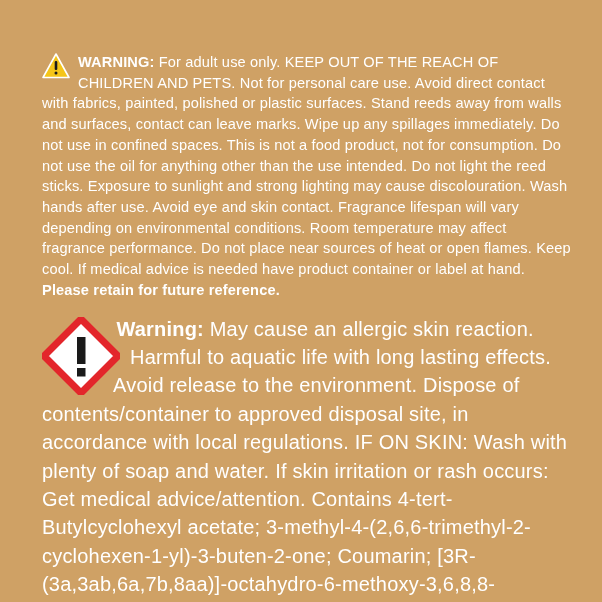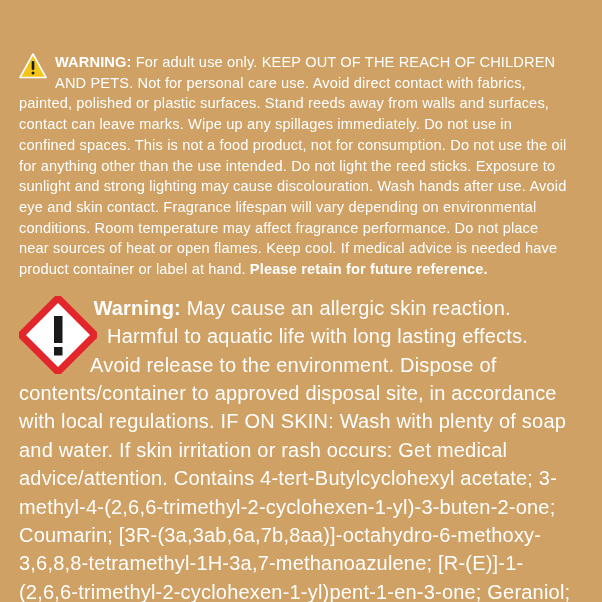--- a/index.html
+++ b/index.html
@@ -19,7 +19,7 @@
     width: 602px;
     height: 492px;
     box-sizing: border-box;
-    padding: 52px 30px 30px 19px;
+    padding: 52px 30px 30px 42px;
   }
 
   

